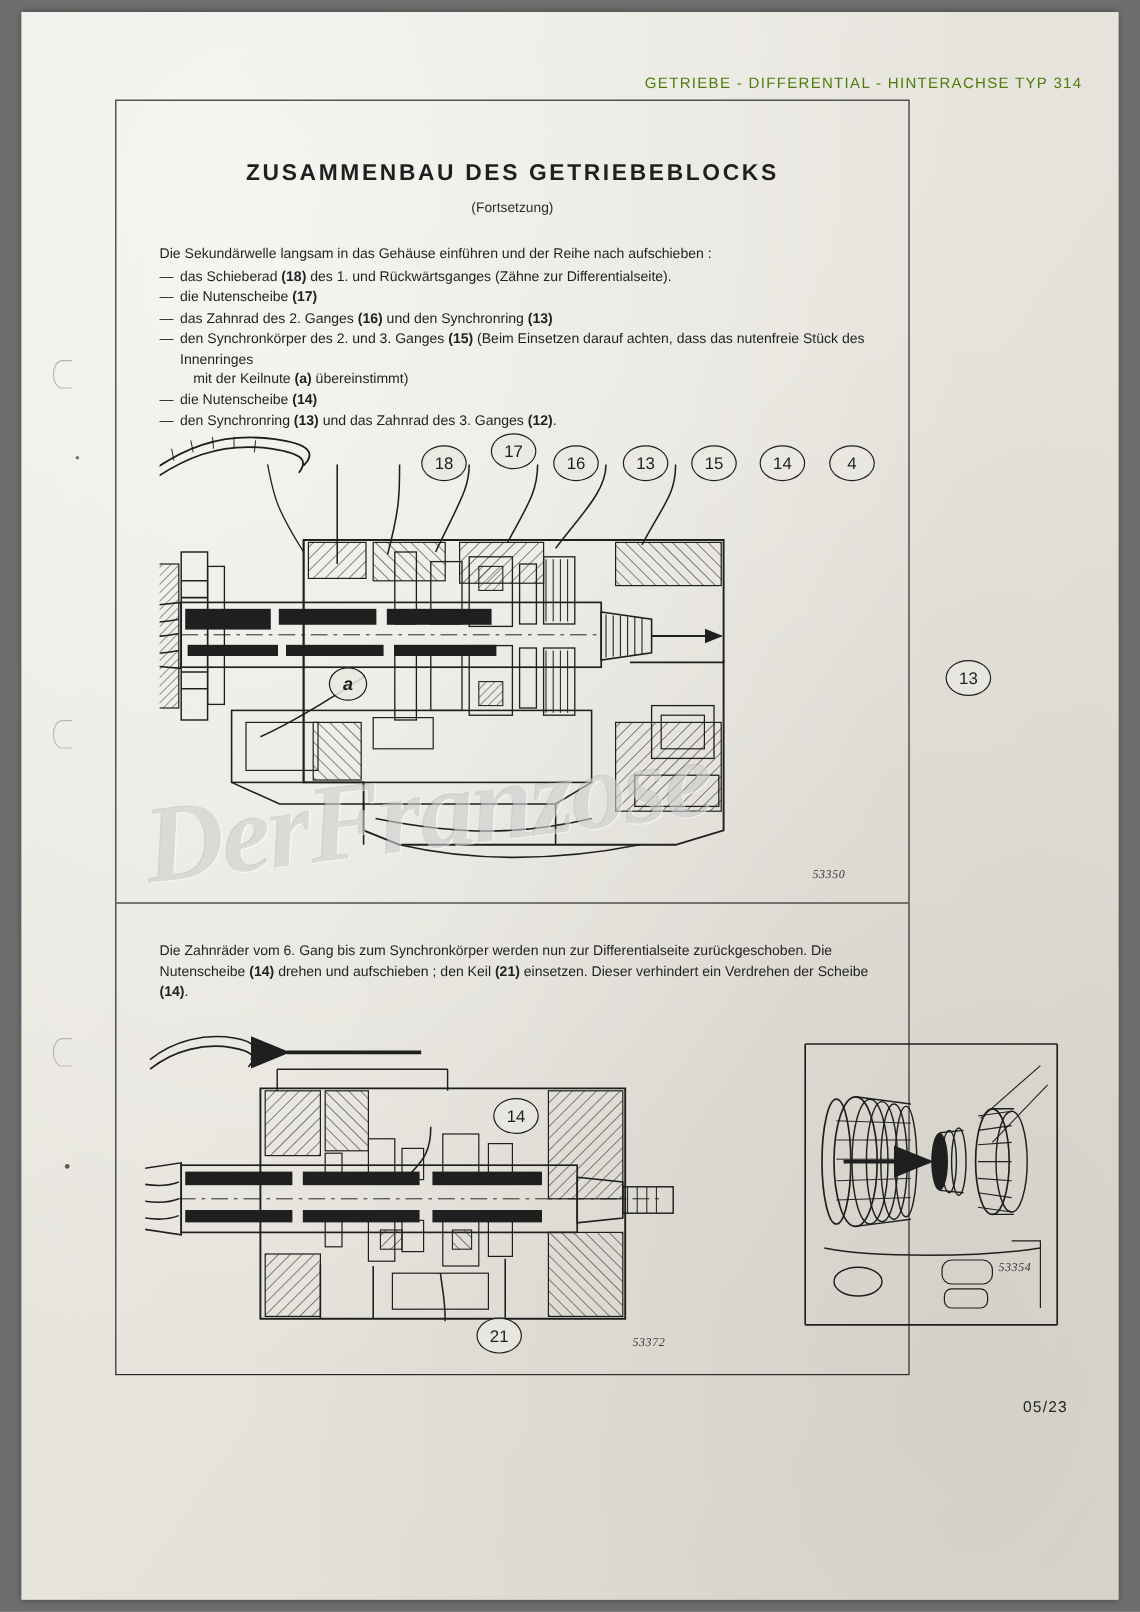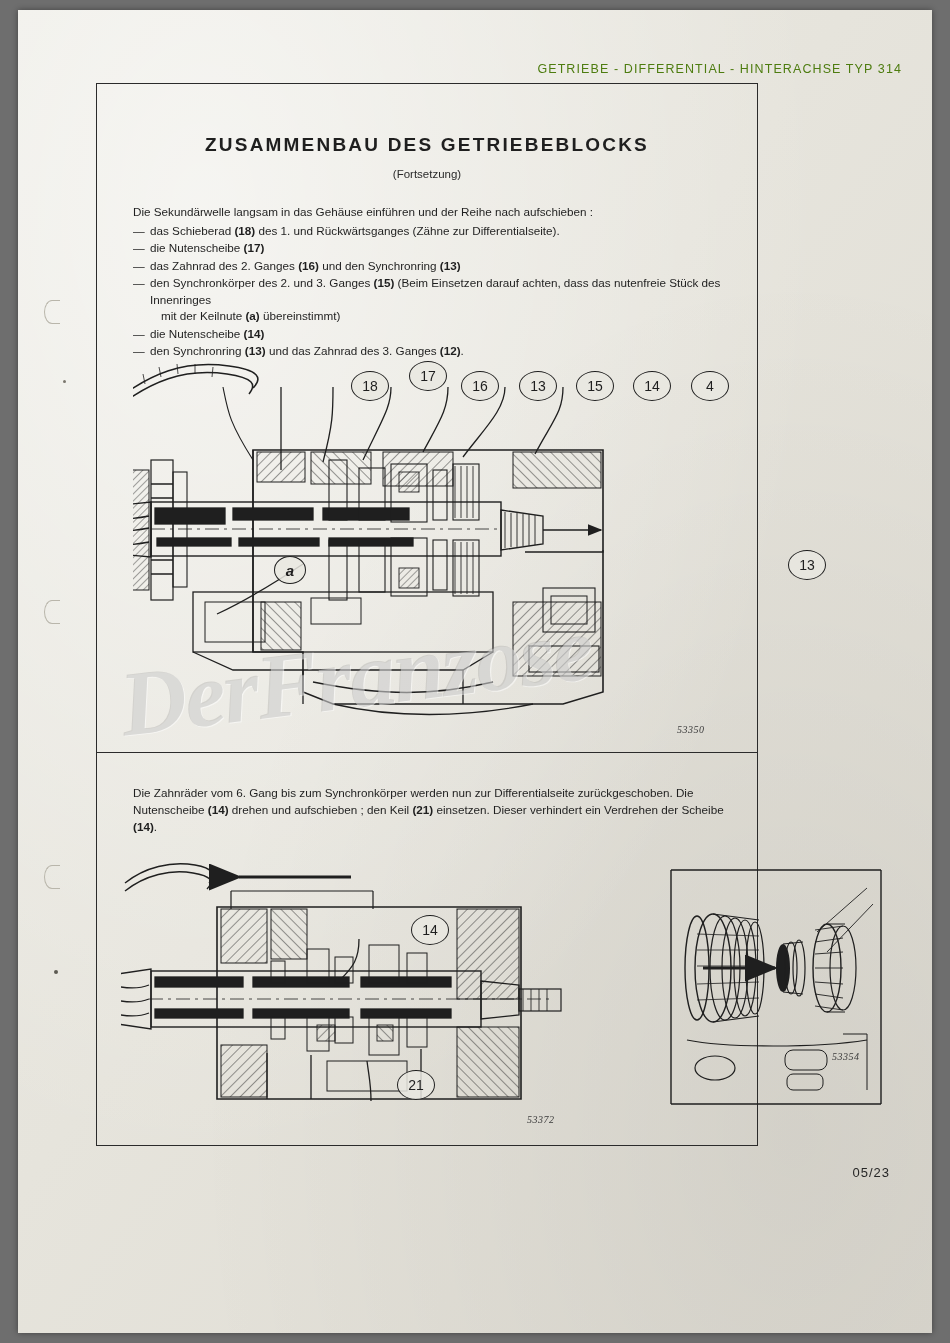--- a/index.html
+++ b/index.html
@@ -451,7 +451,7 @@
     </div>
 
     <div class="bubble" style="left:314px; top:831px;">14</div>
-    <div class="bubble" style="left:300px; top:986px;">21</div>
+    <div class="bubble" style="left:300px; top:1014px;">21</div>
     <div class="fignum" style="left:430px; top:1030px;">53372</div>
 
     <div class="fig" id="fig3">

